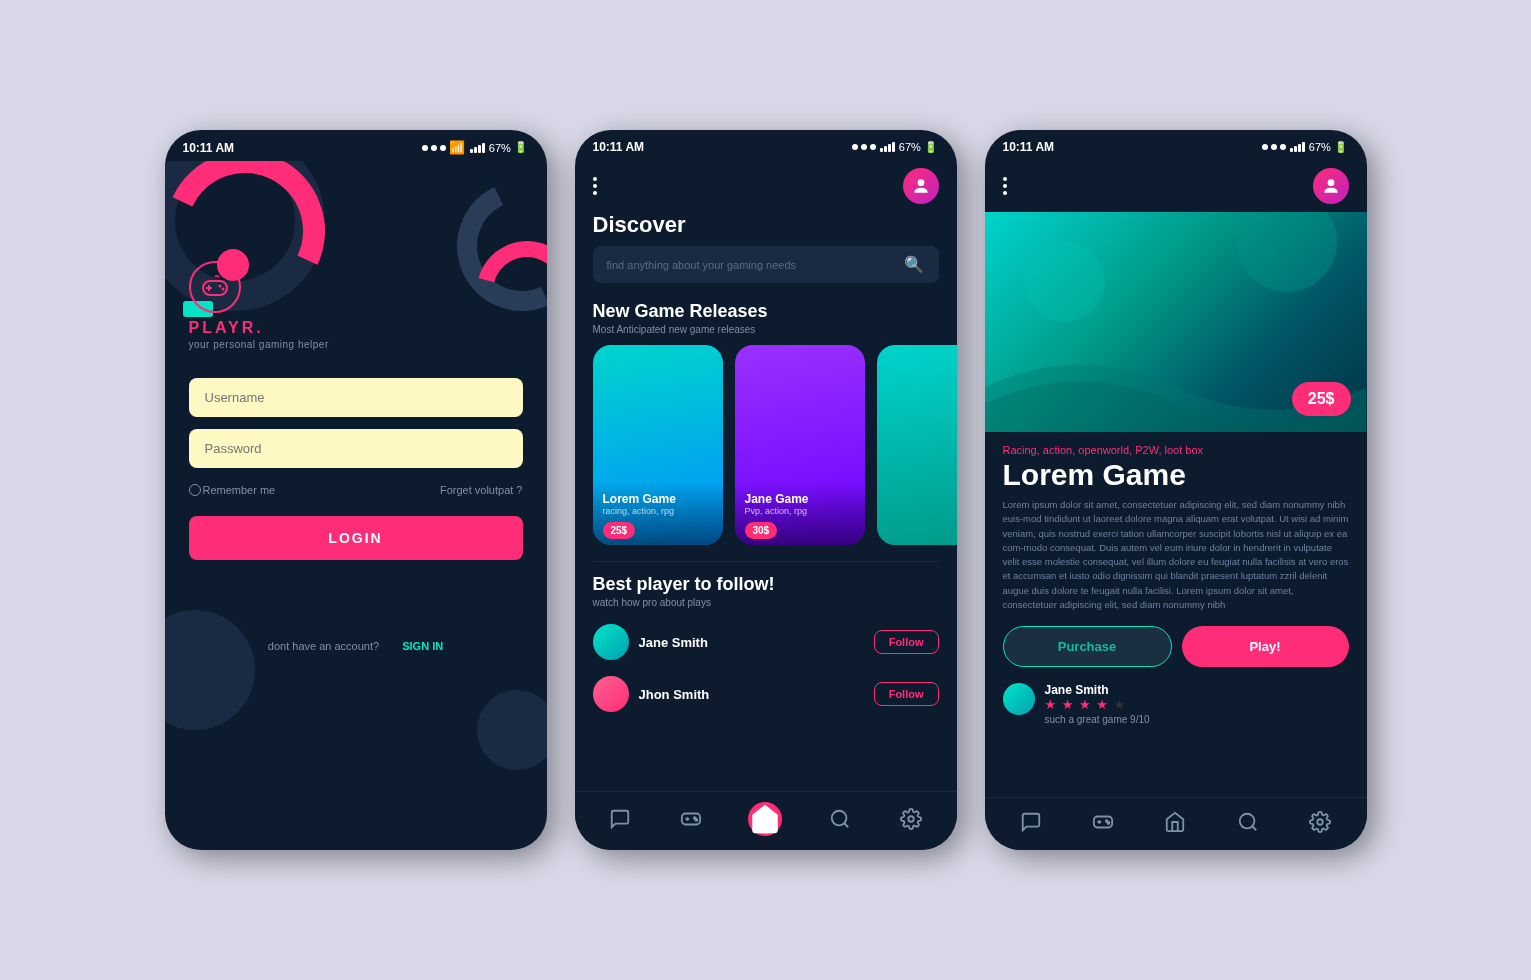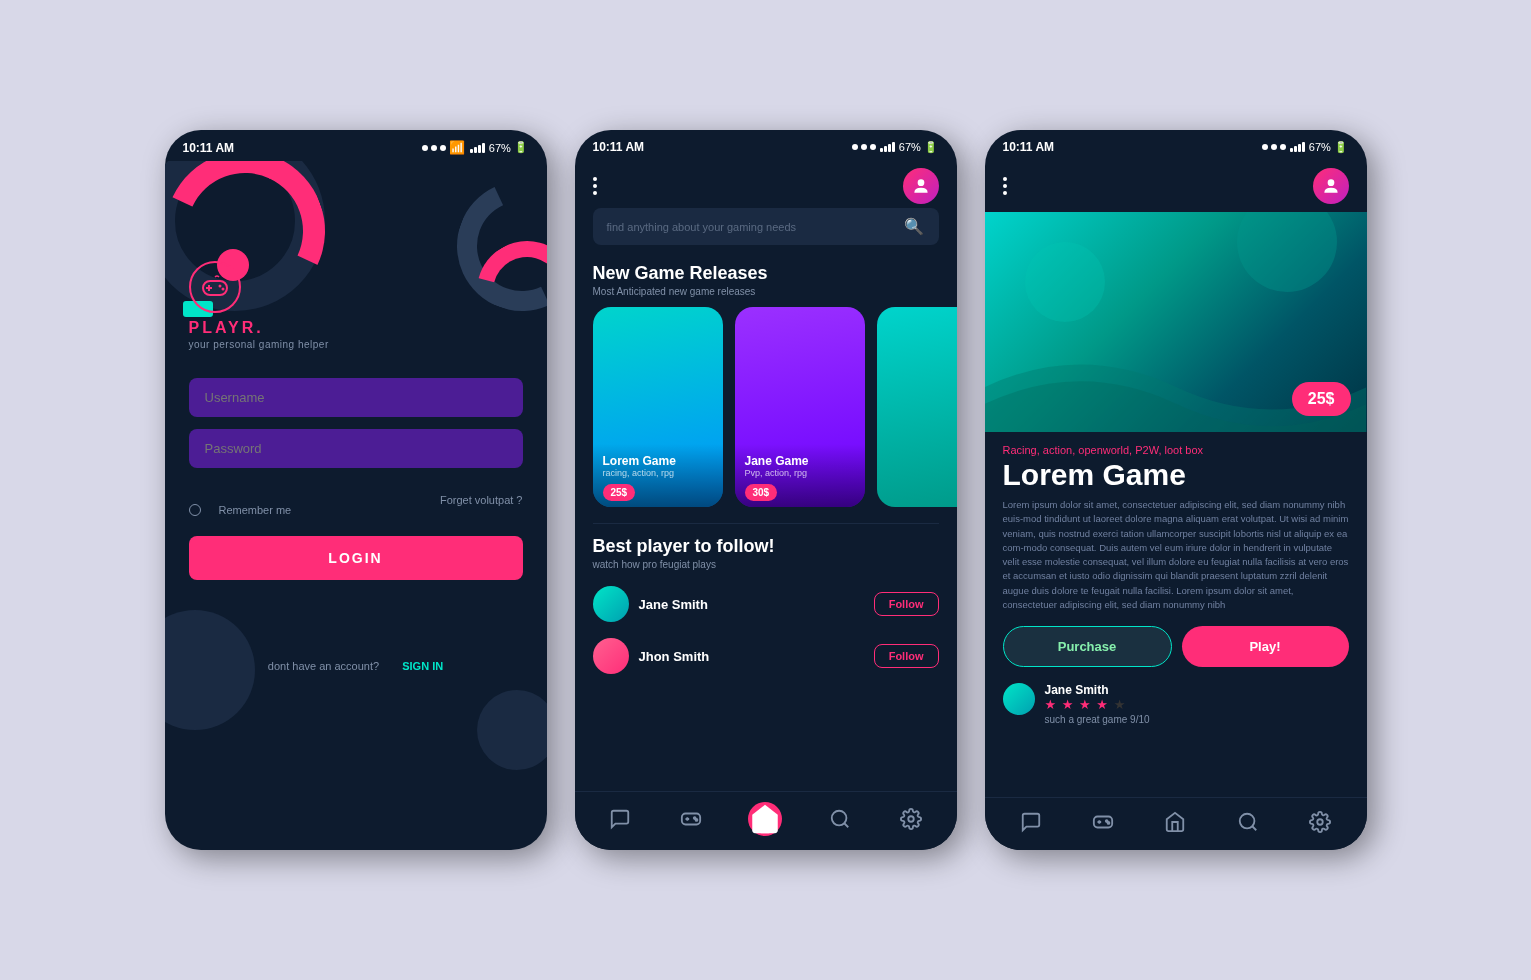--- a/index.html
+++ b/index.html
@@ -655,6 +655,7 @@
         </div>
       </div>
 
+      <div class="discover-title">Discover</div>
 
       <div class="search-bar">
         <span class="search-placeholder">find anything about your gaming needs</span>

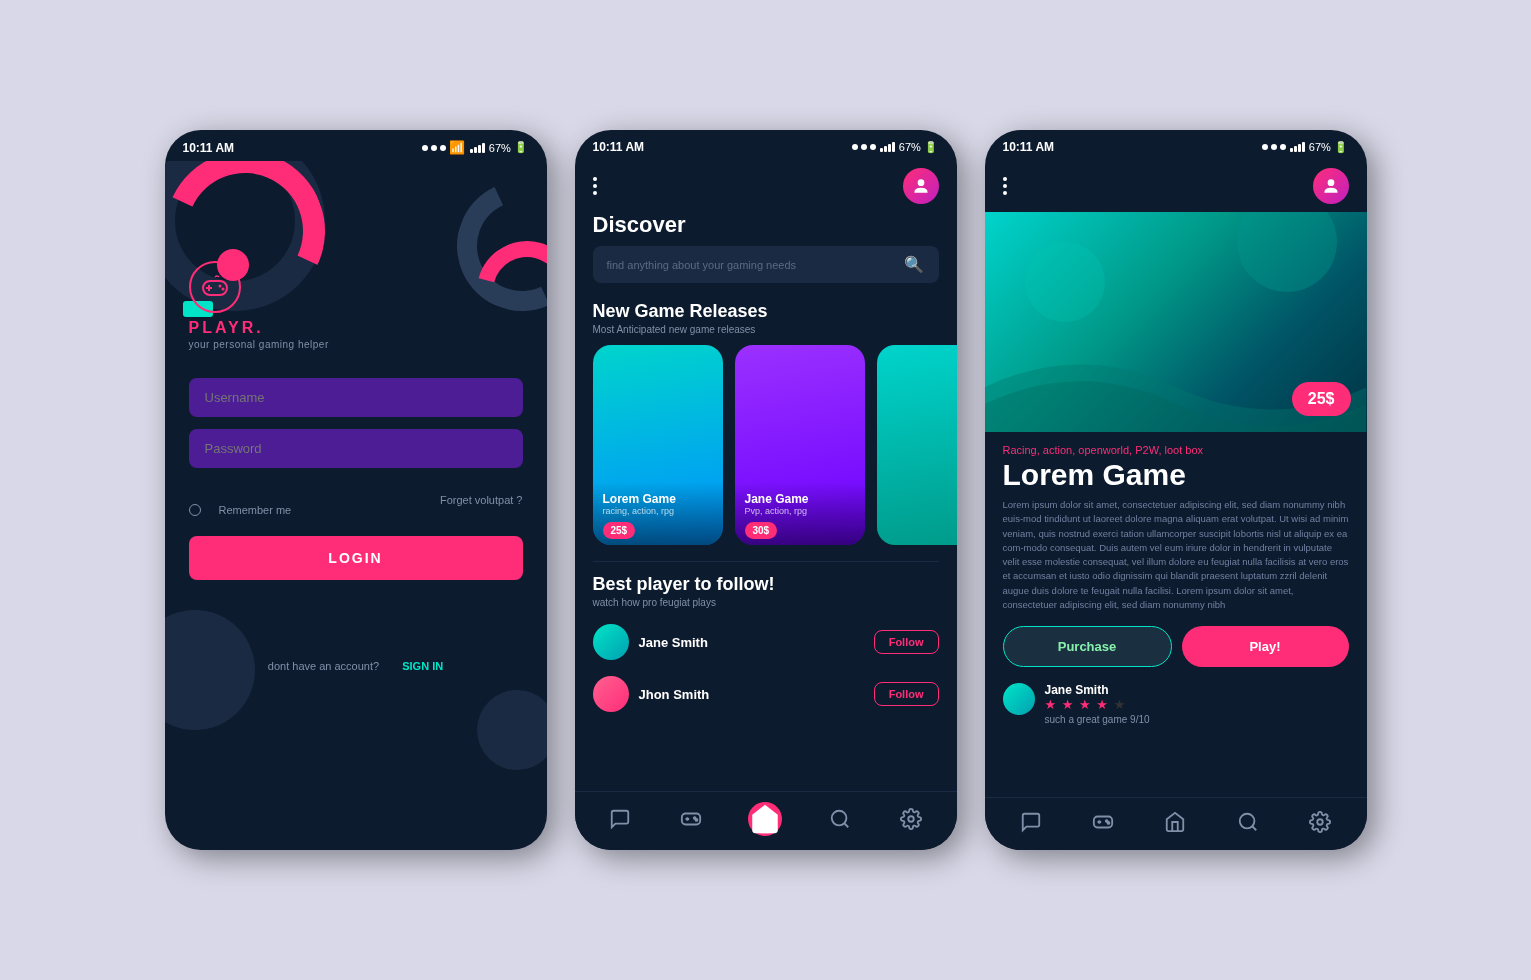--- a/index.html
+++ b/index.html
@@ -188,7 +188,7 @@
     .input-field {
       width: 100%;
       padding: 12px 16px;
-      background: #4c1d95;
+      background: #fef9c3;
       border: none;
       border-radius: 8px;
       color: #8090a8;

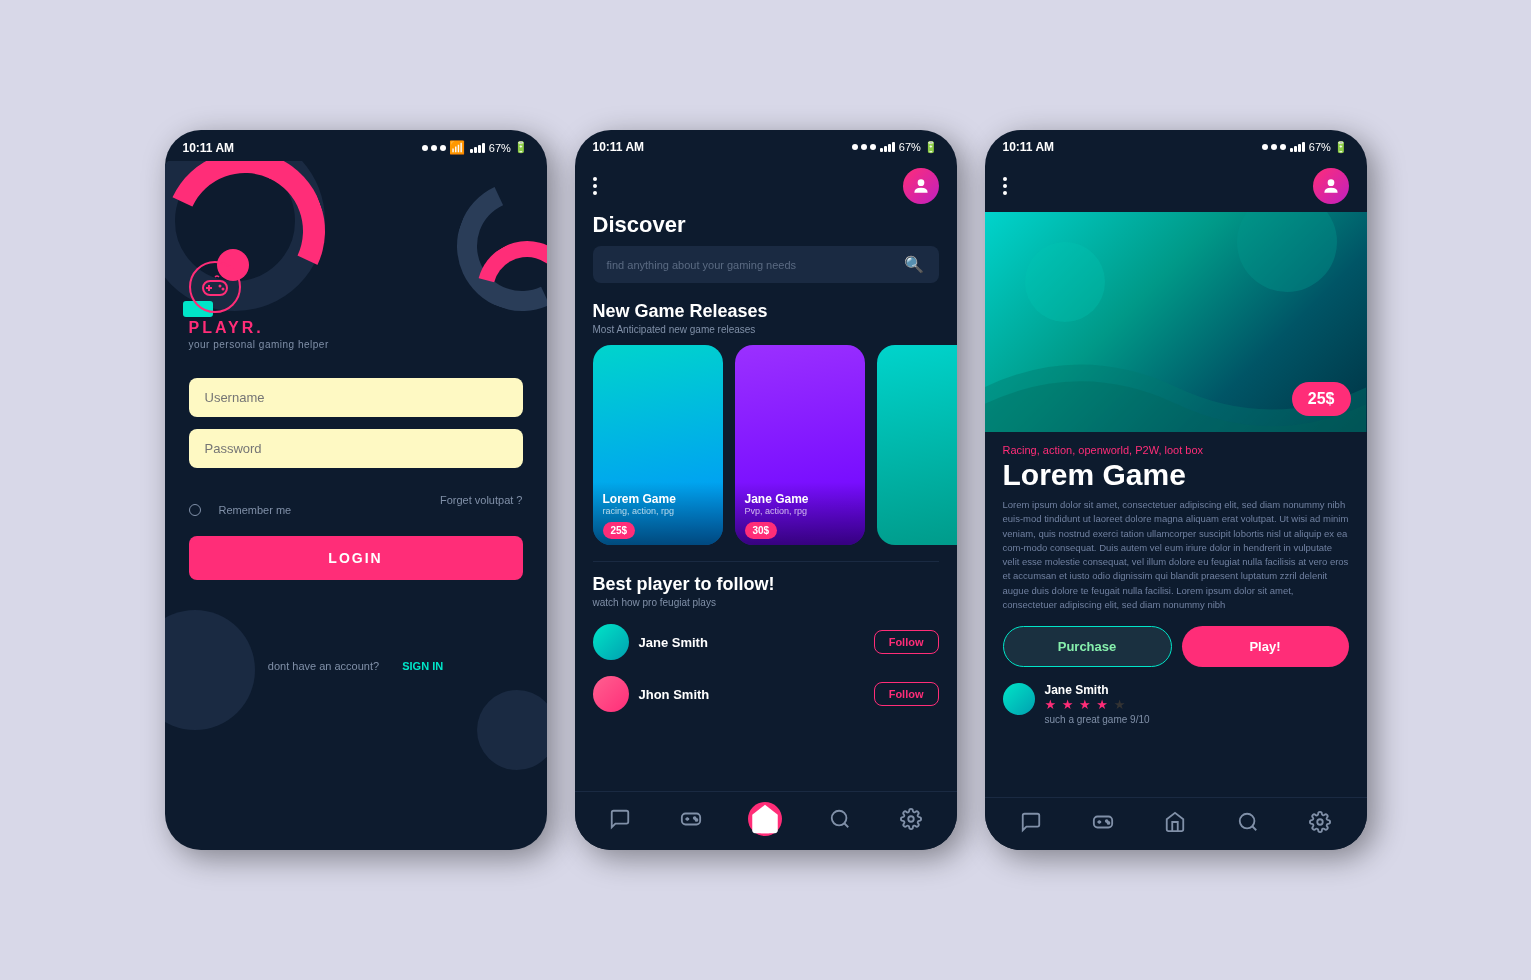--- a/index.html
+++ b/index.html
@@ -205,10 +205,9 @@
     .remember-me {
       display: flex;
       align-items: center;
-      gap: 18px;
+      gap: 2px;
       color: #8090a8;
       font-size: 11px;
-      margin-top: 20px;
     }
     .checkbox {
       width: 12px; height: 12px;

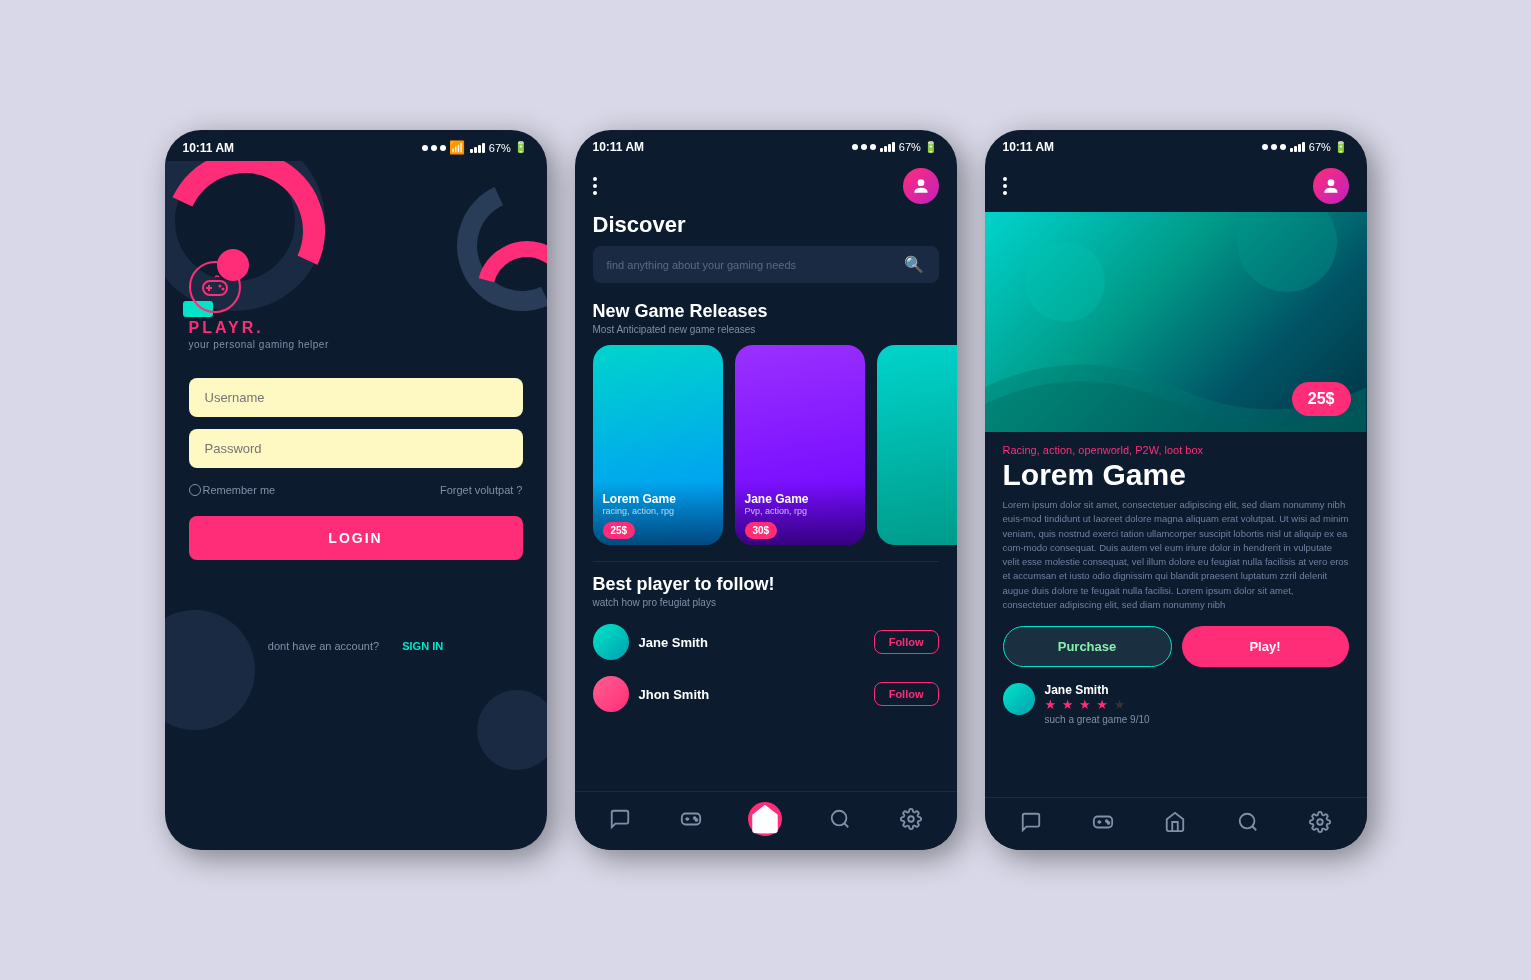--- a/index.html
+++ b/index.html
@@ -689,7 +689,7 @@
       <div class="section-divider"></div>
 
       <div class="players-section-title">Best player to follow!</div>
-      <div class="players-section-subtitle">watch how pro feugiat plays</div>
+      <div class="players-section-subtitle">watch how pro about plays</div>
 
       <div class="player-row">
         <div class="player-avatar player-avatar-1"></div>

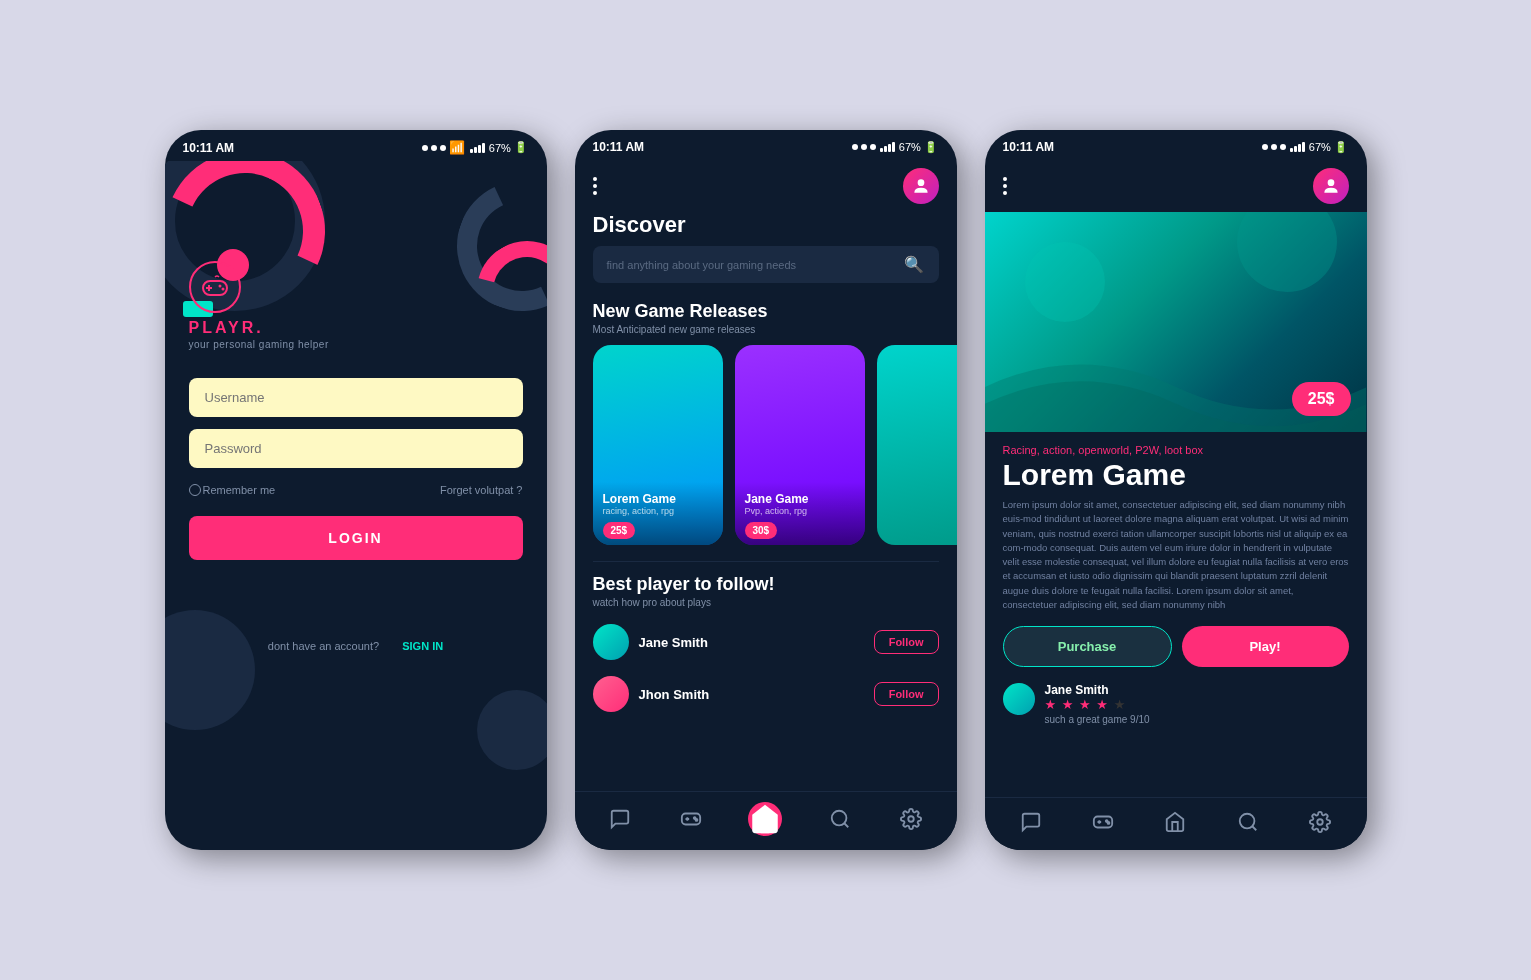--- a/index.html
+++ b/index.html
@@ -504,7 +504,7 @@
       background: #1a3040;
       border: 1.5px solid #00e5c8;
       border-radius: 24px;
-      color: #86efac;
+      color: #14b8a6;
       font-size: 13px;
       font-weight: 700;
       cursor: pointer;

